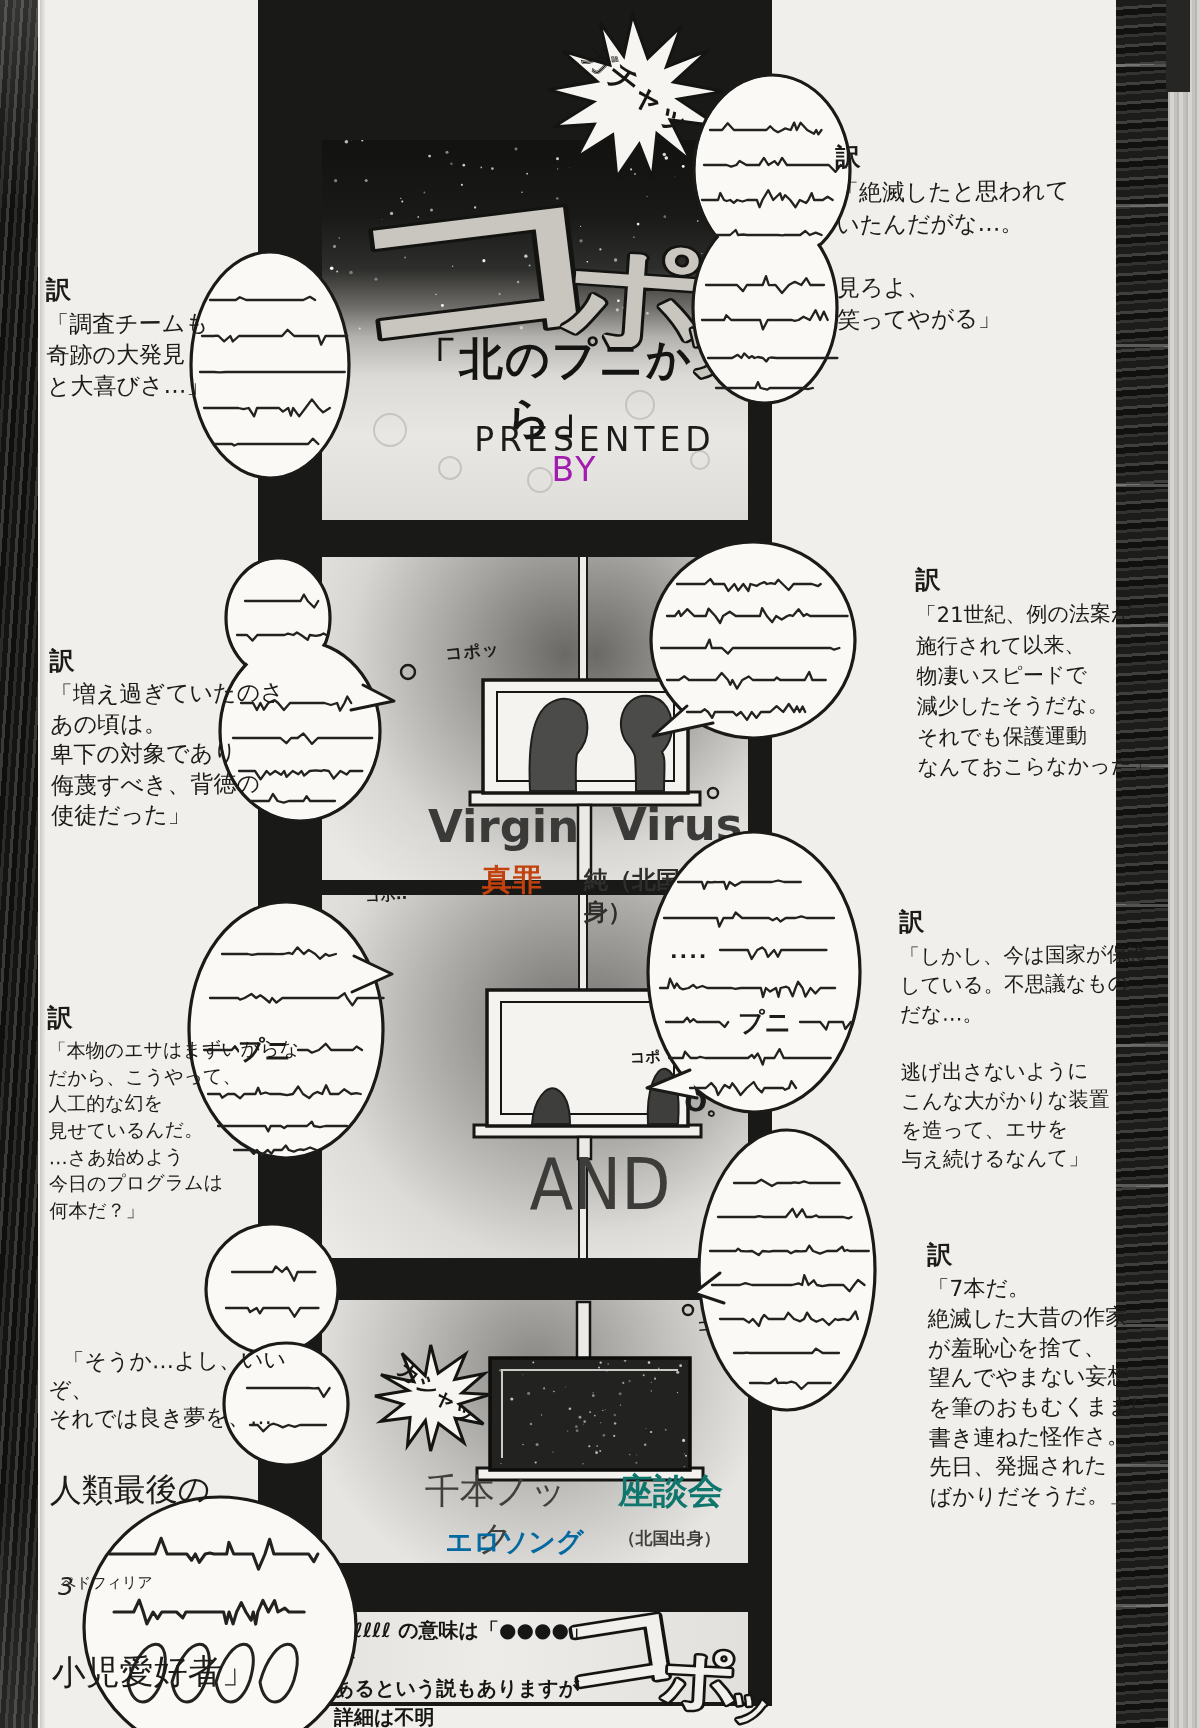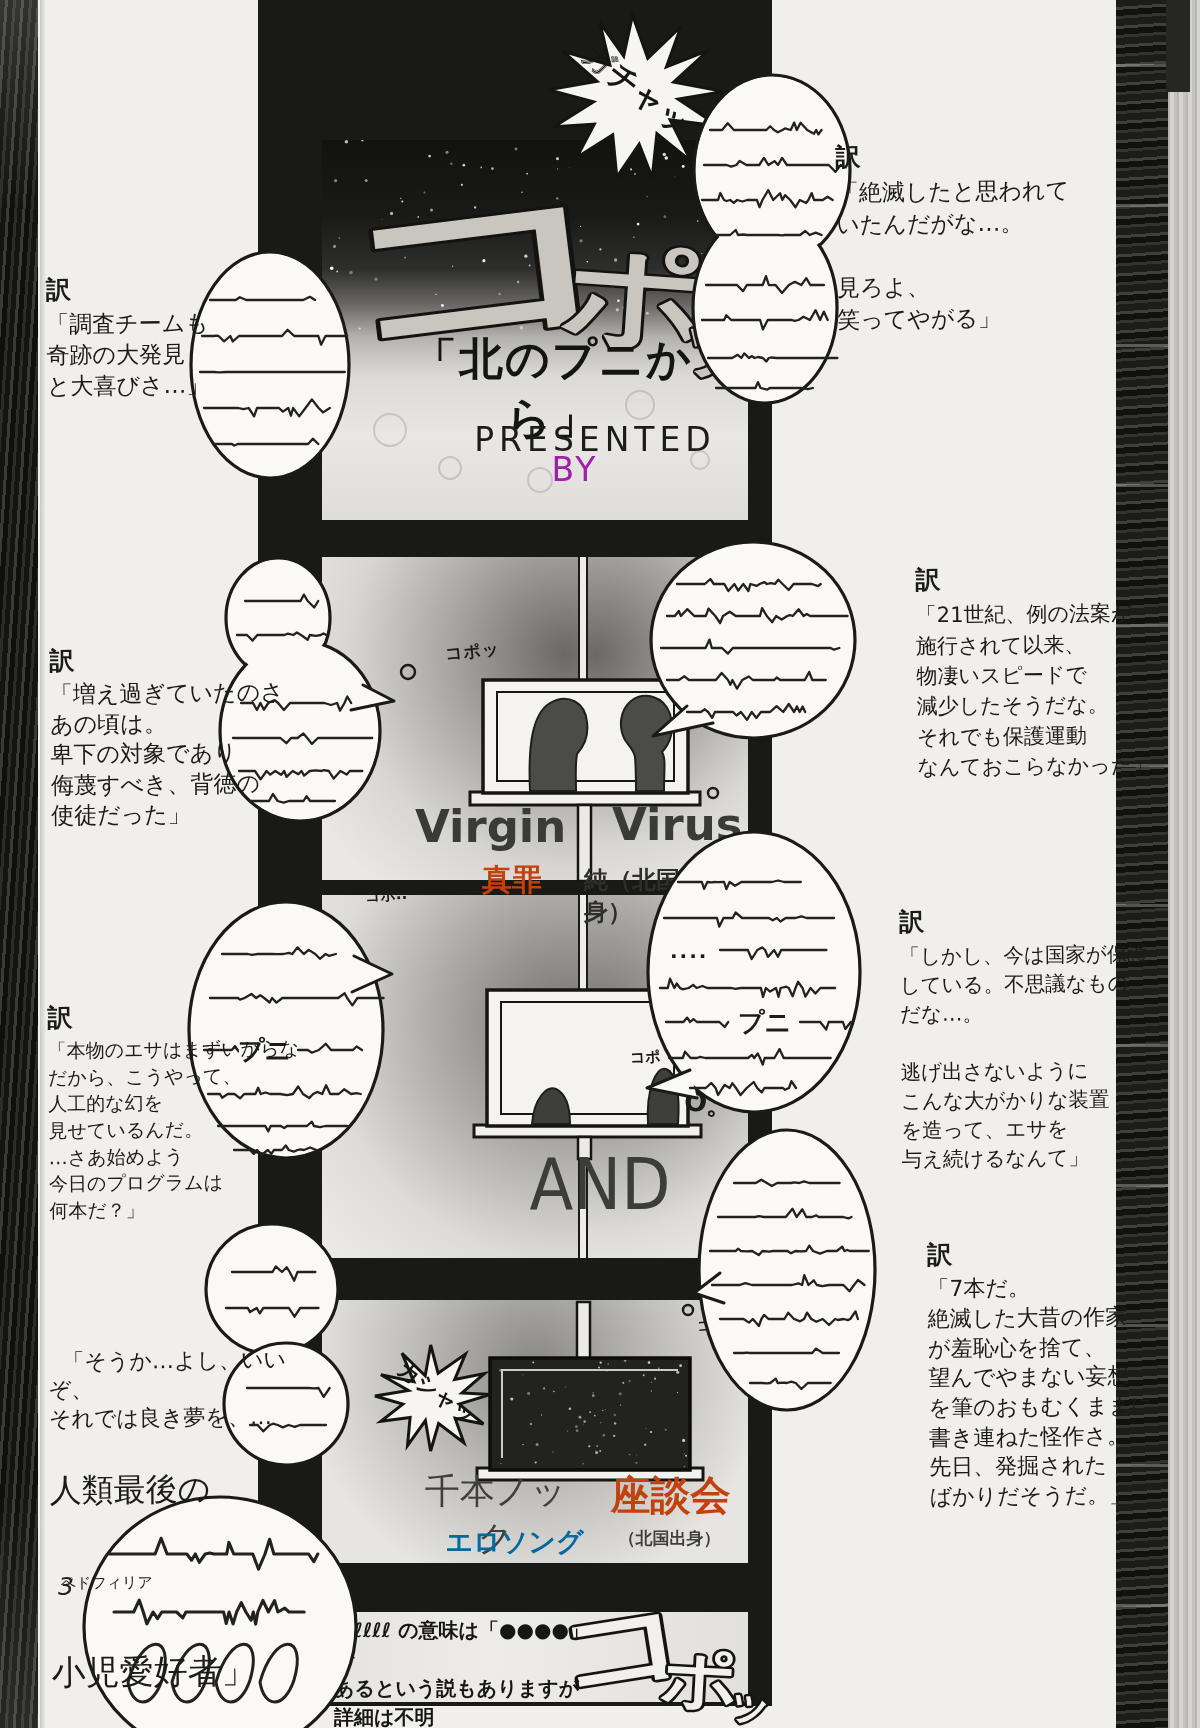--- a/index.html
+++ b/index.html
@@ -76,7 +76,7 @@
   #t-subtitle{left:368px;top:330px;width:370px;text-align:center;font-size:44px;font-weight:bold;letter-spacing:2px;}
   #t-presented{left:455px;top:420px;width:280px;text-align:center;font-size:33px;letter-spacing:5px;color:#1c1c1a;}
   #t-by{left:455px;top:450px;width:240px;text-align:center;font-size:33px;letter-spacing:3px;color:#a21caf;}
-  #n-virgin{left:415px;top:800px;width:140px;text-align:right;font-size:45px;color:#3a3a38;font-weight:bold;}
+  #n-virgin{left:428px;top:800px;width:140px;text-align:right;font-size:45px;color:#3a3a38;font-weight:bold;}
   #n-shinzai{left:482px;top:860px;width:90px;font-size:30px;color:#c2410c;font-weight:bold;}
   #n-virus{left:612px;top:798px;width:125px;text-align:center;font-size:45px;color:#3a3a38;font-weight:bold;}
   #n-jun{left:584px;top:864px;width:165px;font-size:24px;color:#2e2e2c;font-weight:bold;}

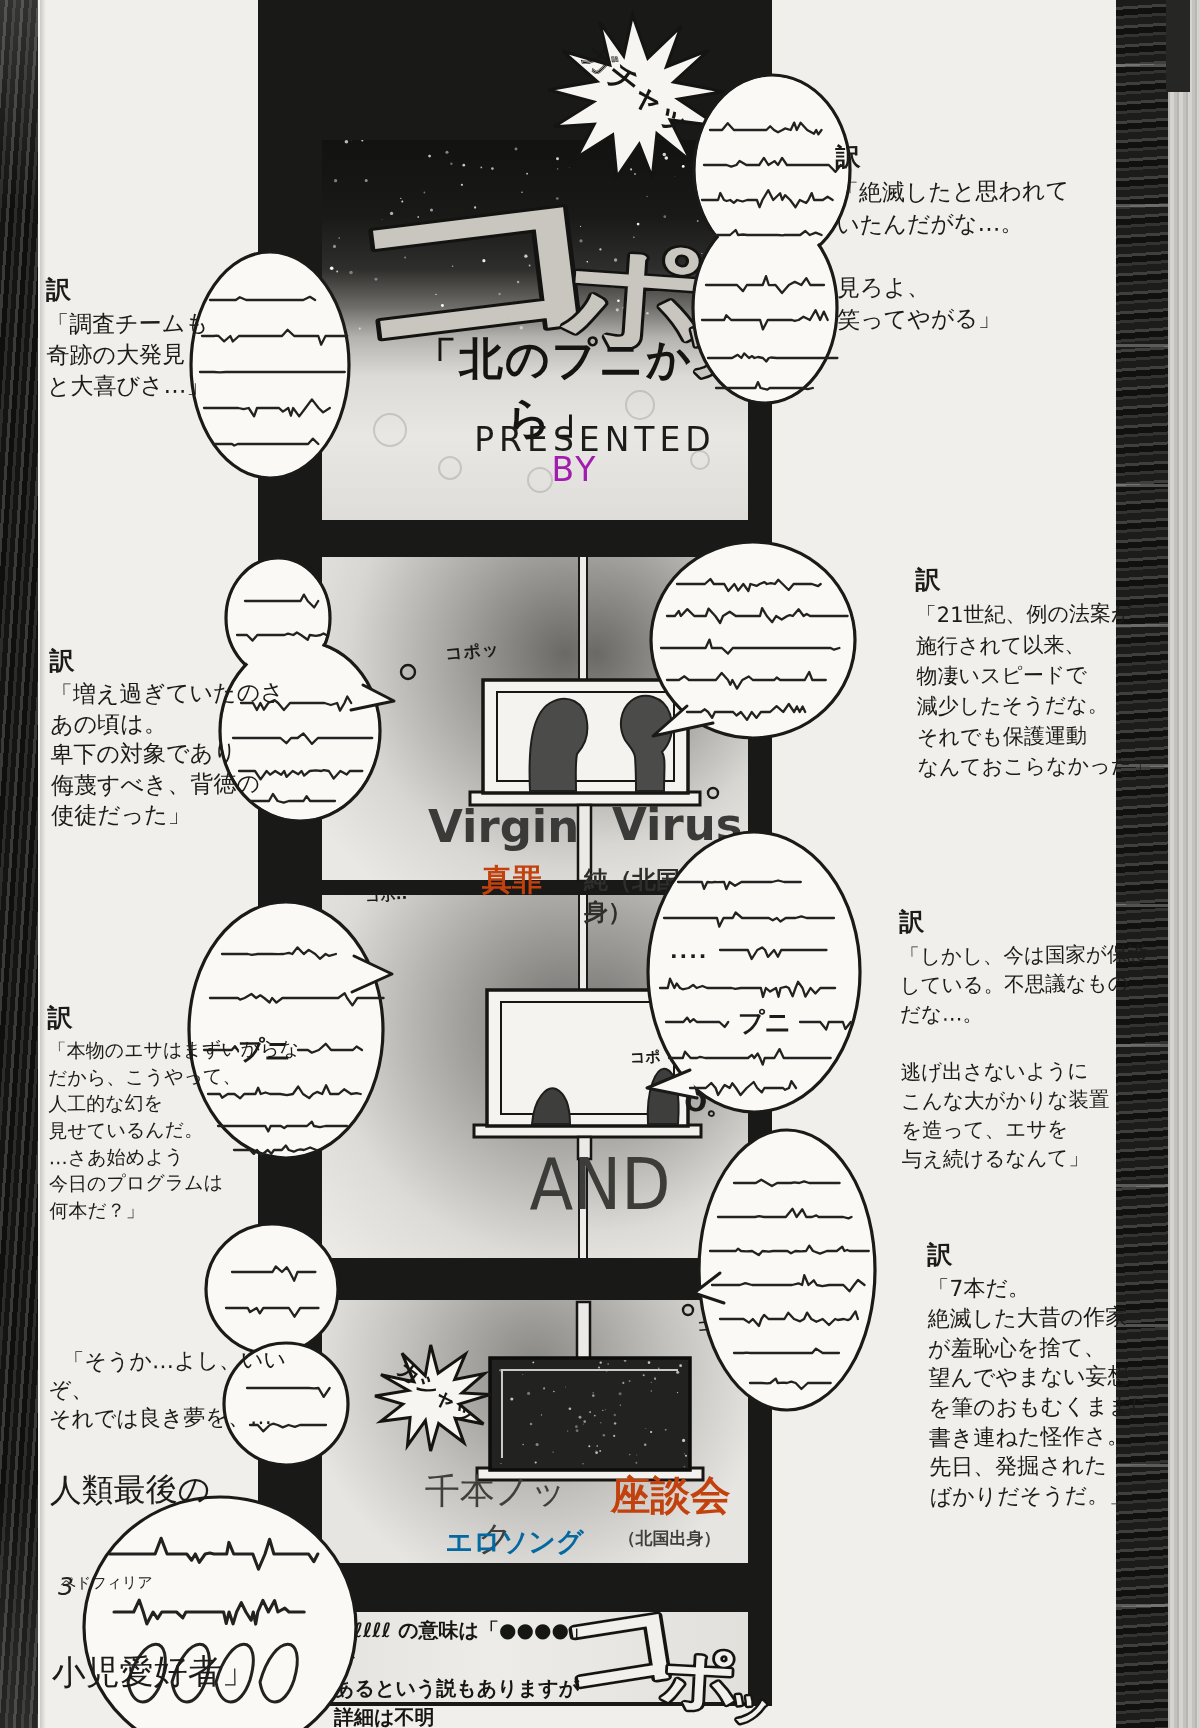--- a/index.html
+++ b/index.html
@@ -82,7 +82,7 @@
   #n-jun{left:584px;top:864px;width:165px;font-size:24px;color:#2e2e2c;font-weight:bold;}
   #n-and{left:515px;top:1148px;width:170px;text-align:center;font-size:64px;color:#3c3c3a;transform:scaleY(1.1);}
   #n-senbon{left:408px;top:1468px;width:175px;text-align:center;font-size:35px;font-weight:normal;color:#3f3f3d;}
-  #n-zadankai{left:598px;top:1468px;width:145px;text-align:center;font-size:40px;font-weight:bold;color:#c2410c;}
+  #n-zadankai{left:598px;top:1468px;width:145px;text-align:center;font-size:35px;font-weight:bold;color:#0f766e;}
   #n-erosong{left:442px;top:1524px;width:145px;text-align:center;font-size:27px;font-weight:bold;color:#0369a1;}
   #n-kitaguni{left:592px;top:1527px;width:155px;text-align:center;font-size:17px;font-weight:bold;color:#3f3f3d;}
   #f-note{left:334px;top:1616px;width:255px;font-size:20px;font-weight:bold;color:#161614;line-height:1.45;white-space:pre-line;z-index:10;}

